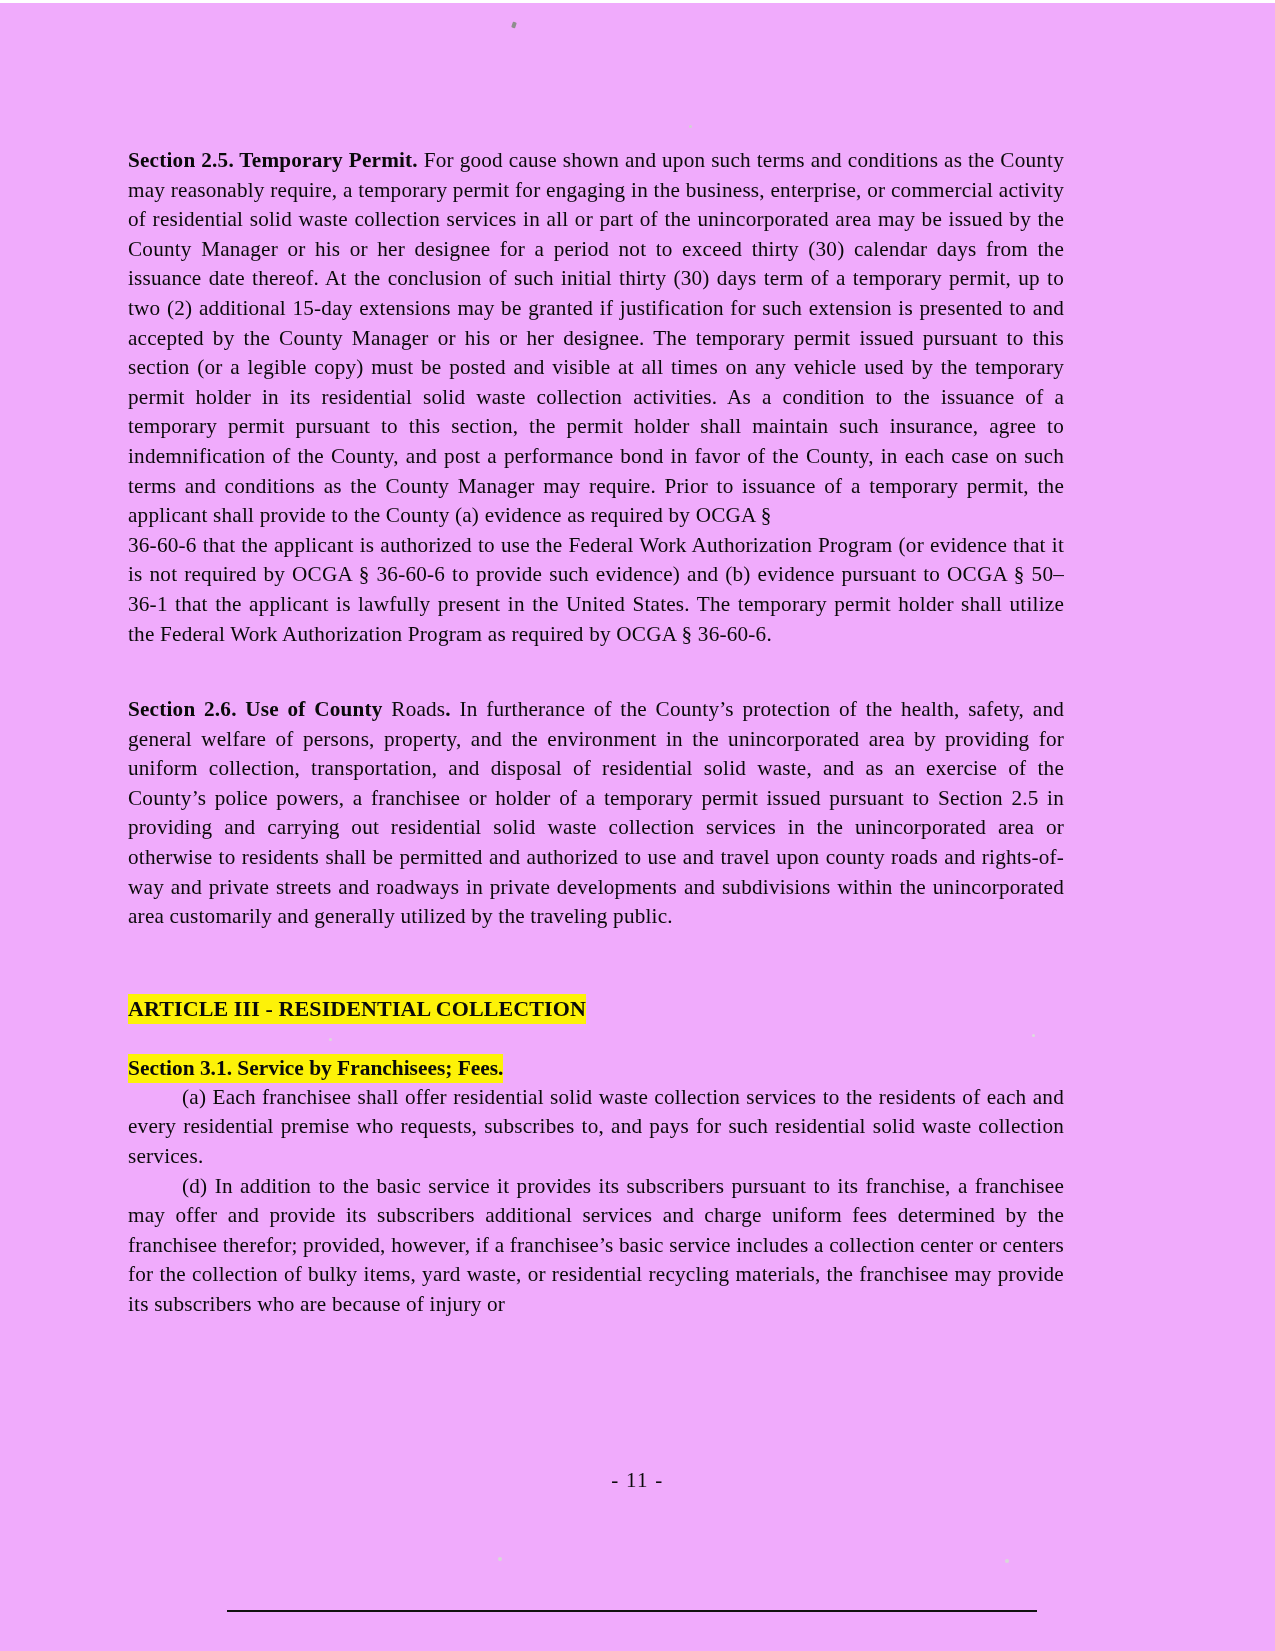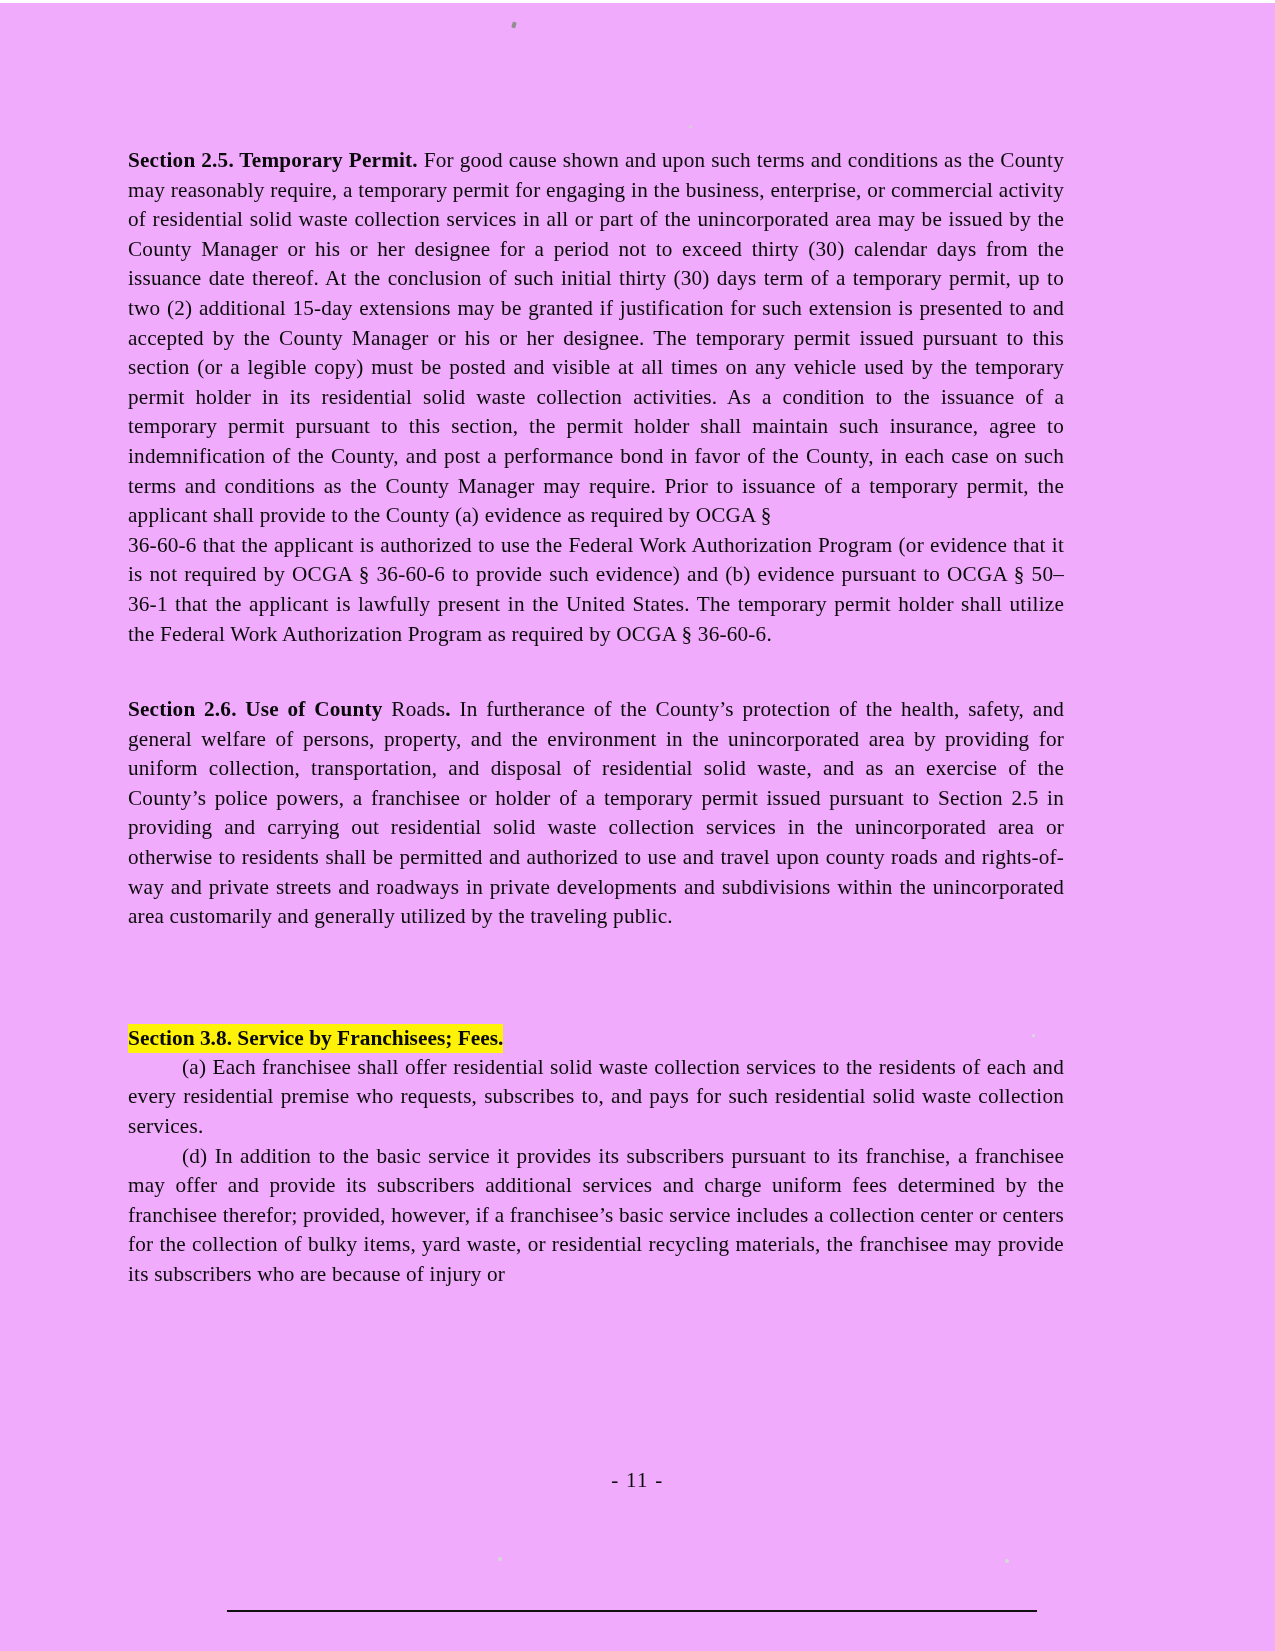--- a/index.html
+++ b/index.html
@@ -133,6 +133,9 @@
 
     <div class="gap-xl"></div>
 
+    <div class="article-wrap">
+      <h2 class="article hl">ARTICLE III - RESIDENTIAL COLLECTION</h2>
+    </div>
 
     <div class="gap-md"></div>
 

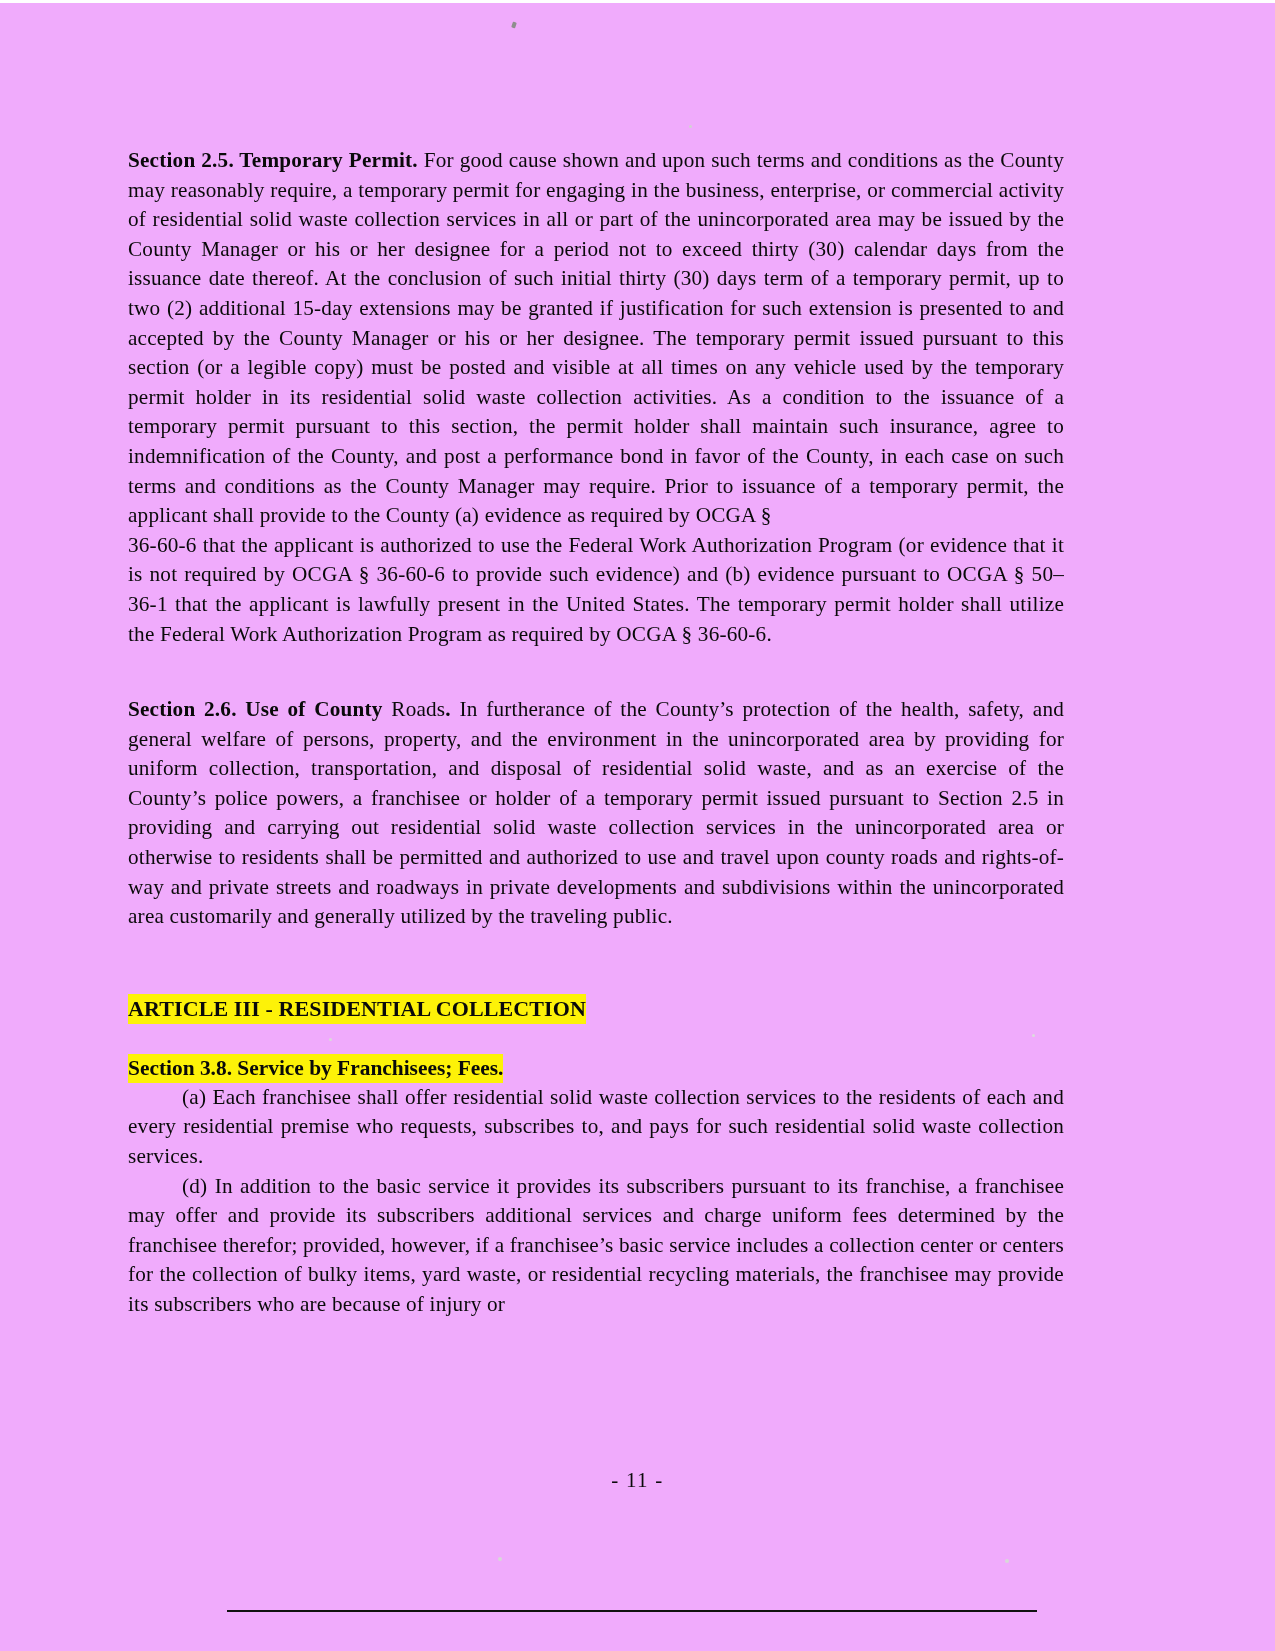--- a/index.html
+++ b/index.html
@@ -140,7 +140,7 @@
     <div class="gap-md"></div>
 
     <div class="section-head-wrap">
-      <h3 class="section-head hl">Section 3.8. Service by Franchisees; Fees.</h3>
+      <h3 class="section-head hl">Section 3.1. Service by Franchisees; Fees.</h3>
     </div>
 
     <p class="para"><span class="indent"></span><span>(a)</span><span>  Each franchisee shall offer residential solid waste collection services to the residents of each and every residential premise who requests, subscribes to, and pays for such residential solid waste collection services.</span></p>

